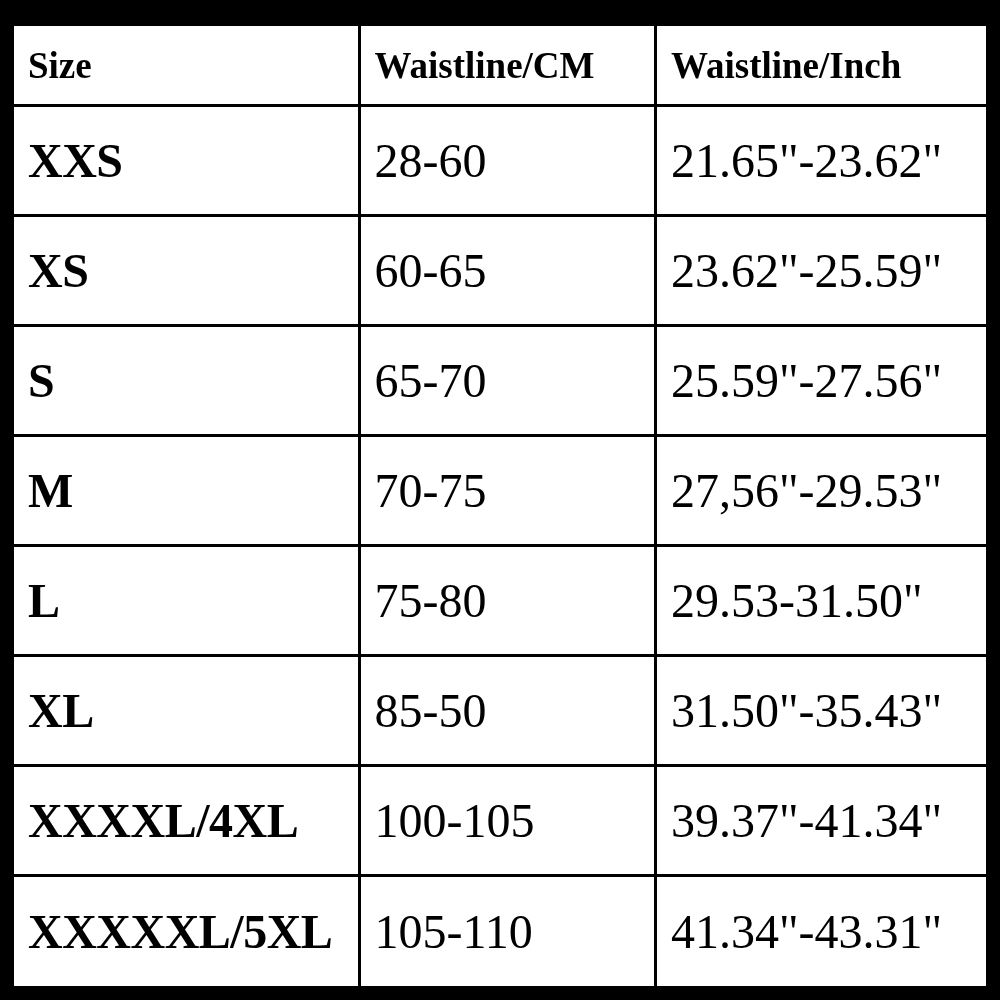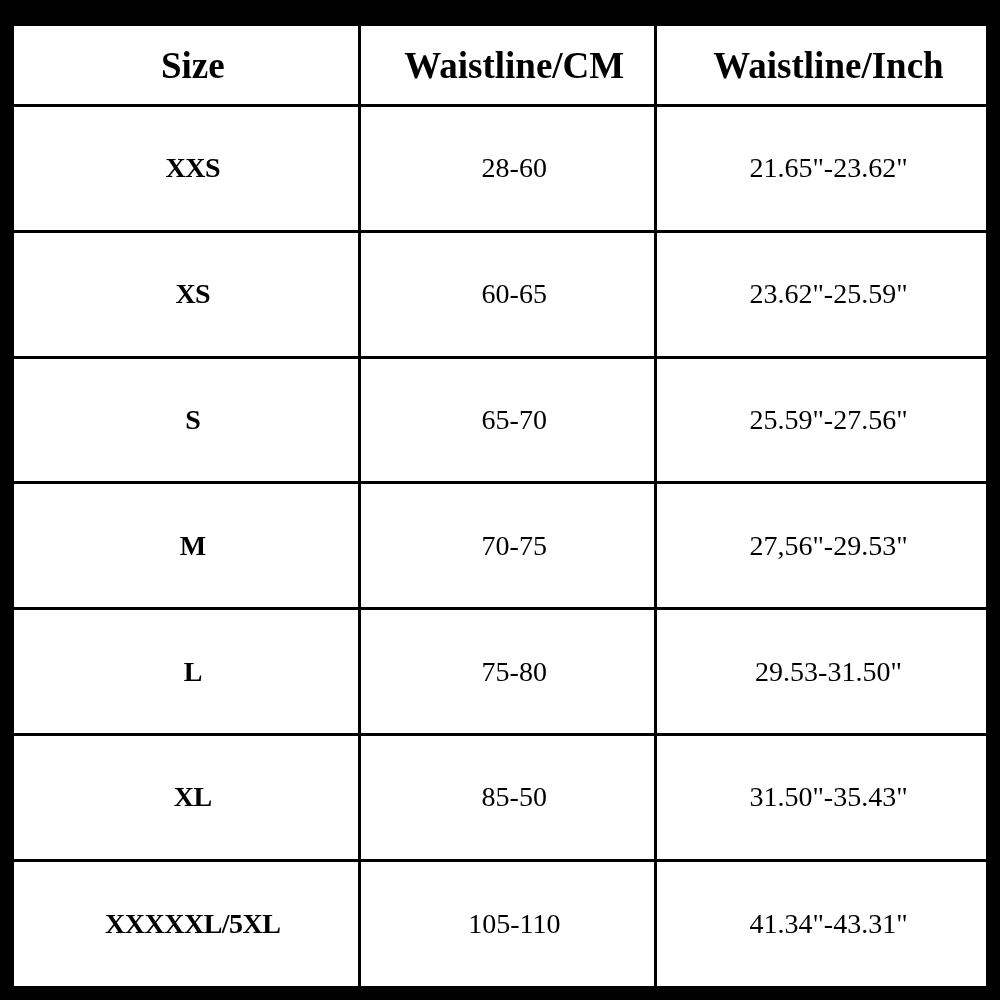--- a/index.html
+++ b/index.html
@@ -45,7 +45,7 @@
   table.size-table th {
     border: 3px solid #000000;
     padding: 0 0 0 14px;
-    text-align: center;
+    text-align: left;
     vertical-align: middle;
     color: #000000;
     background: #ffffff;

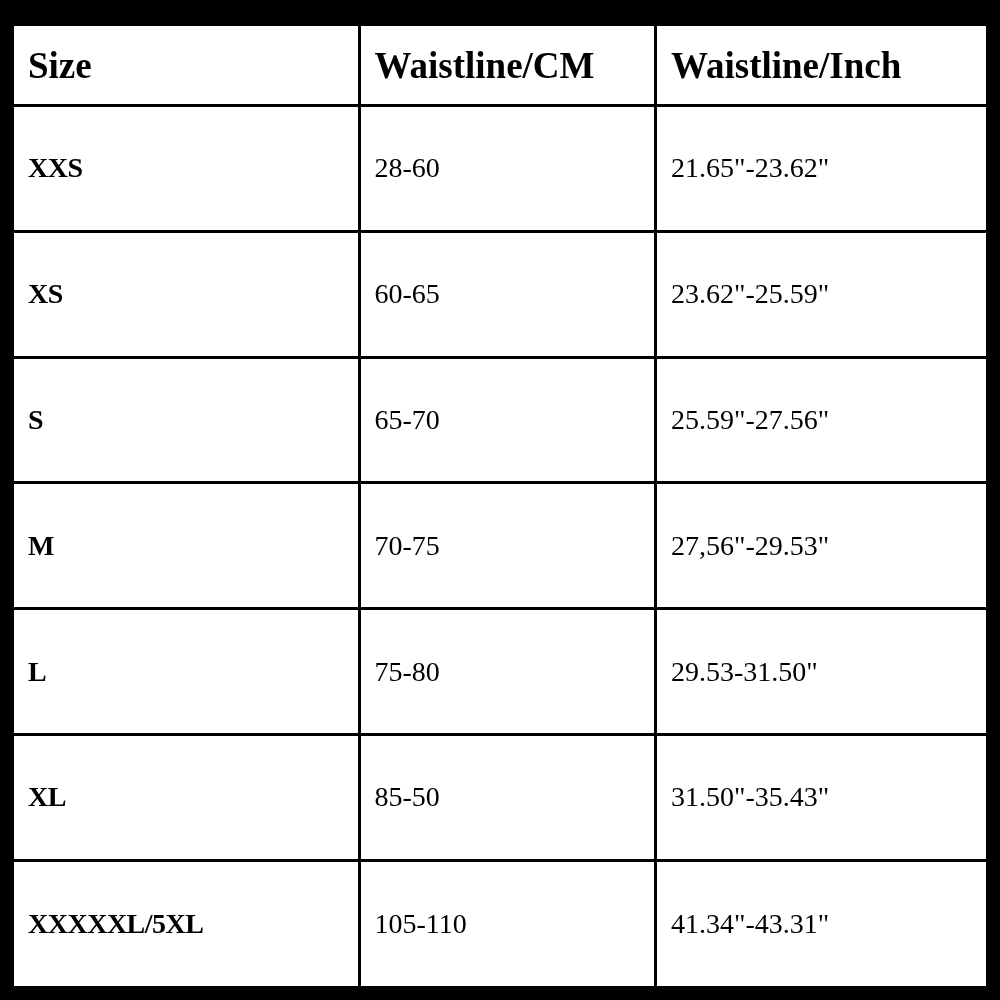--- a/index.html
+++ b/index.html
@@ -62,7 +62,7 @@
     height: 80px;
   }
   table.size-table tbody td {
-    font-size: 28px;
+    font-size: 48px;
     line-height: 1.0;
   }
   table.size-table tbody td.size-cell {

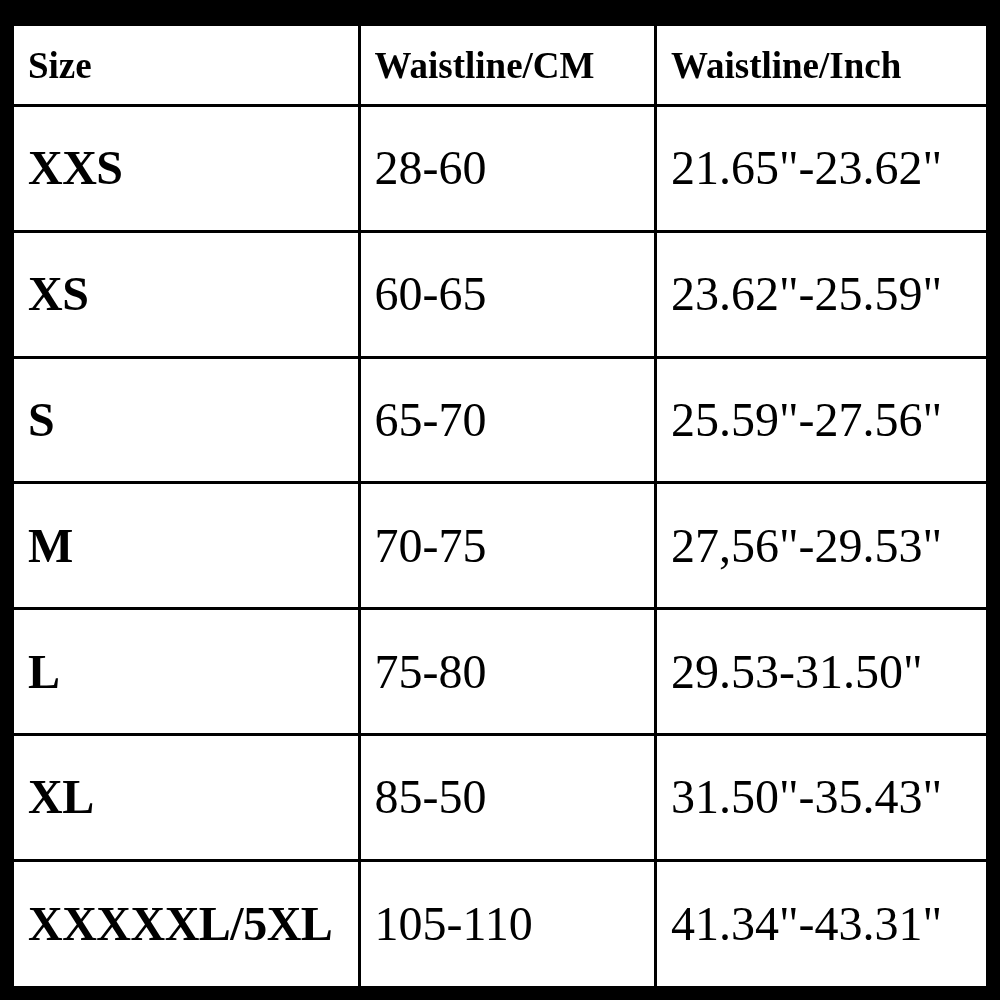--- a/index.html
+++ b/index.html
@@ -128,6 +128,11 @@
           <td class="num-cell">31.50"-35.43"</td>
         </tr>
         <tr>
+          <td class="size-cell">XXXXL/4XL</td>
+          <td class="num-cell">100-105</td>
+          <td class="num-cell">39.37"-41.34"</td>
+        </tr>
+        <tr>
           <td class="size-cell">XXXXXL/5XL</td>
           <td class="num-cell">105-110</td>
           <td class="num-cell">41.34"-43.31"</td>

